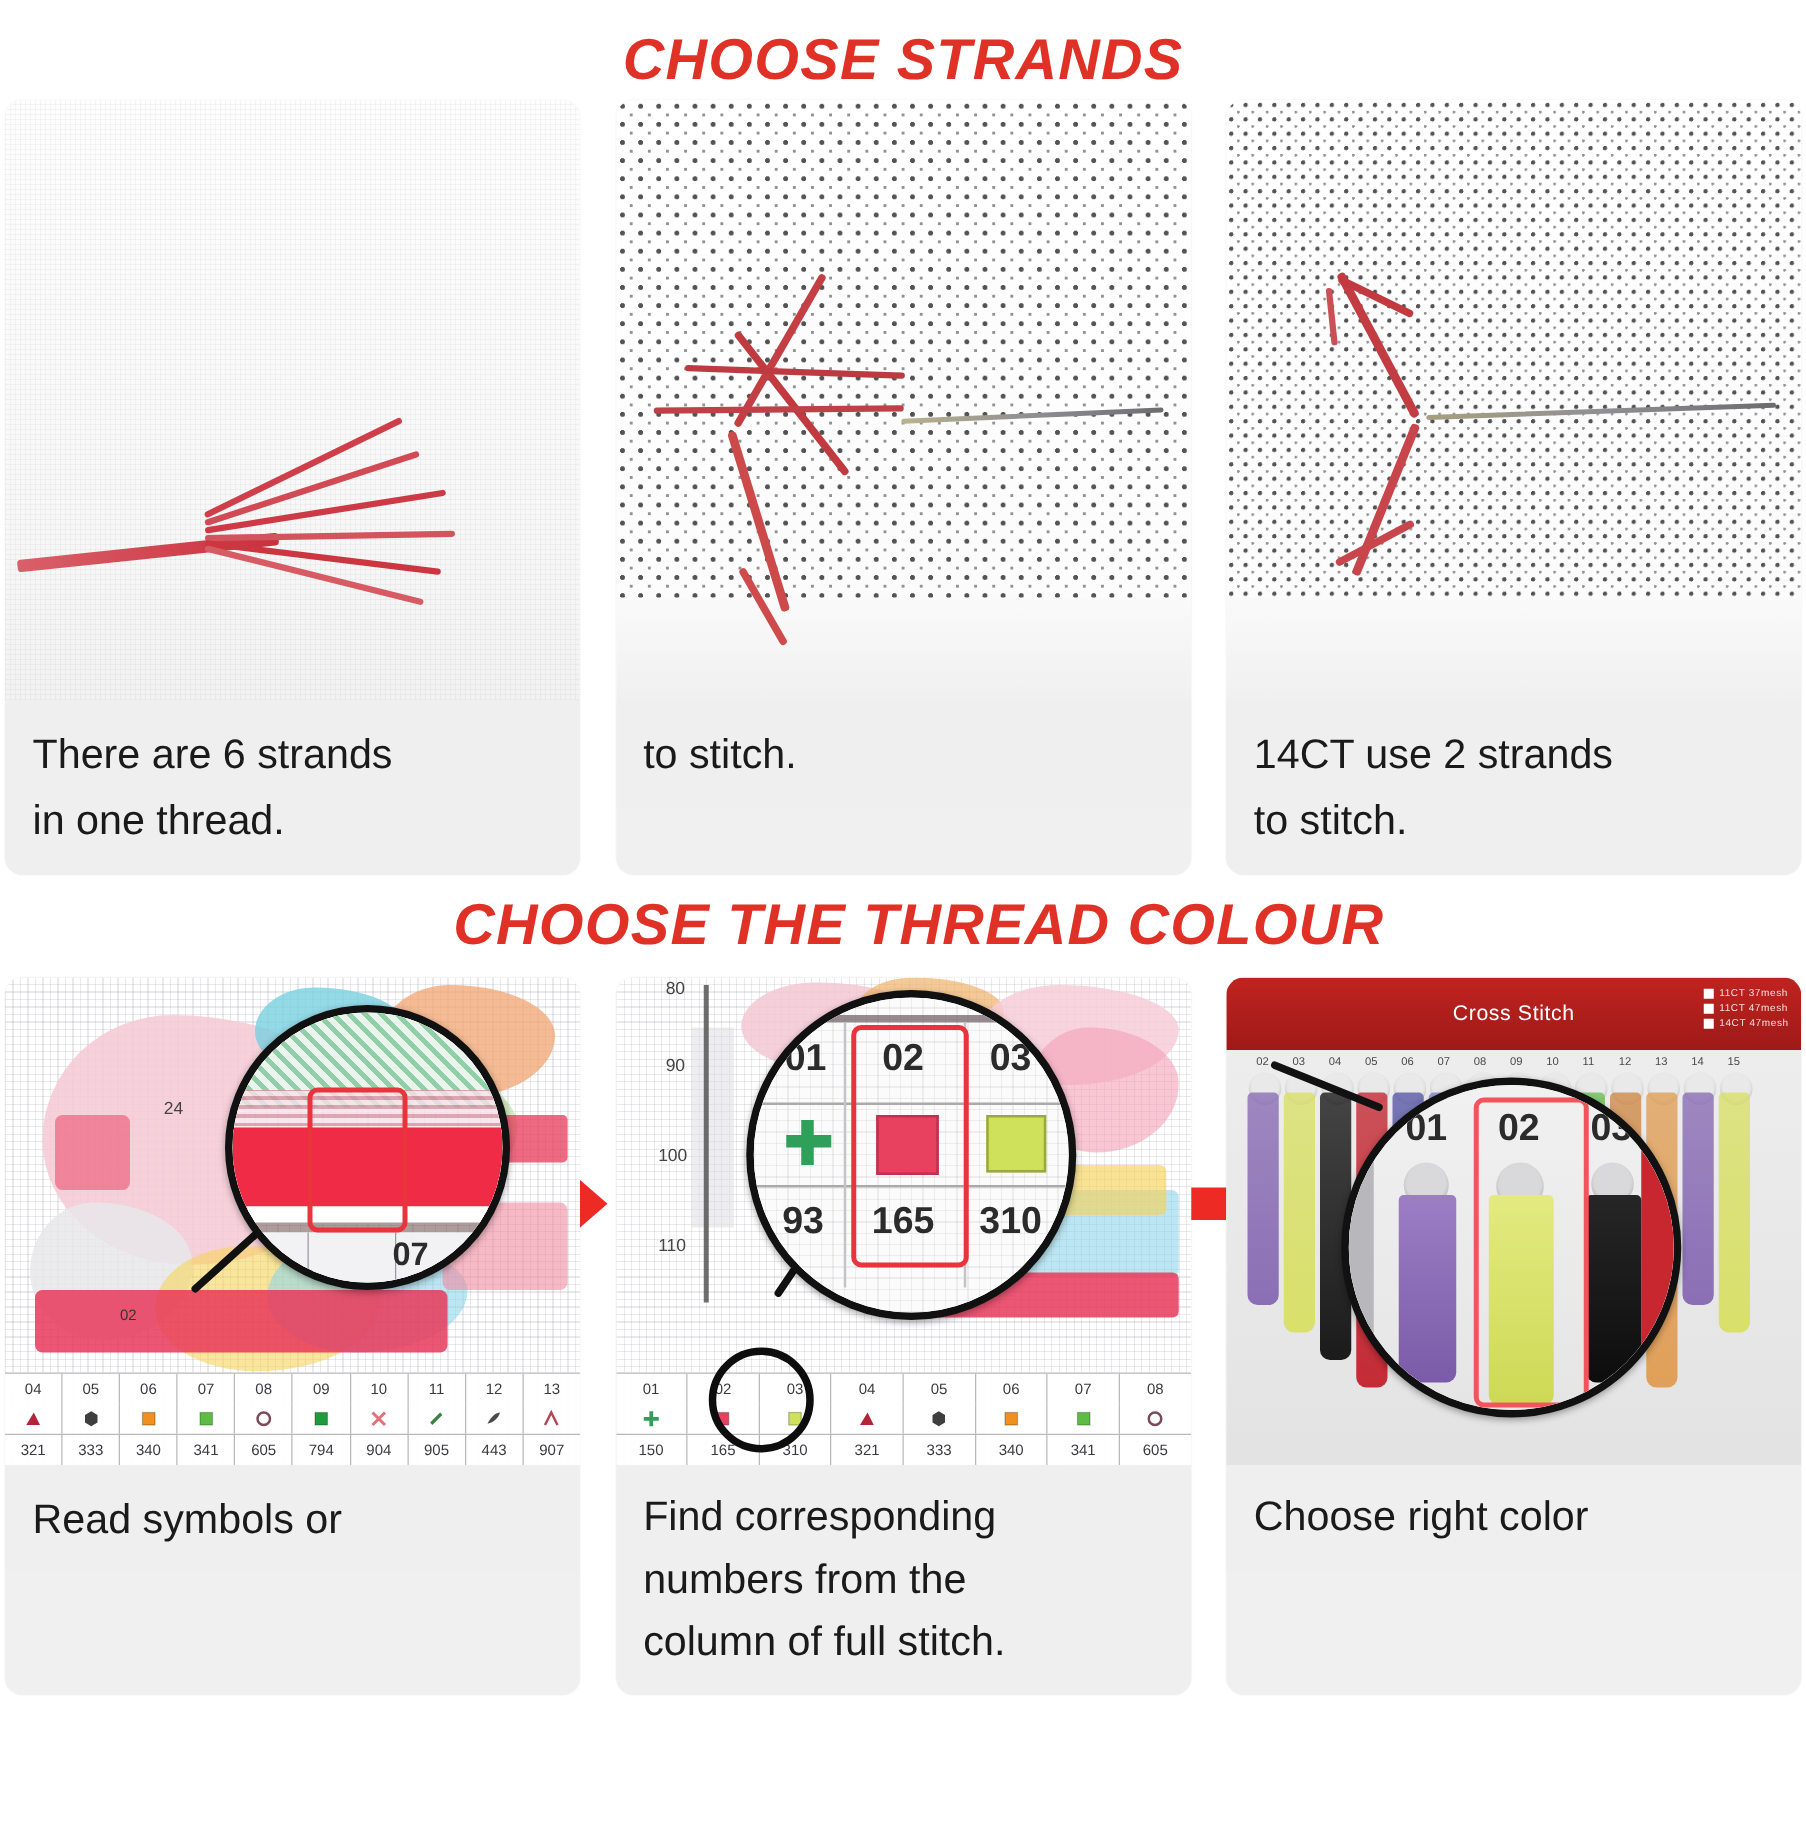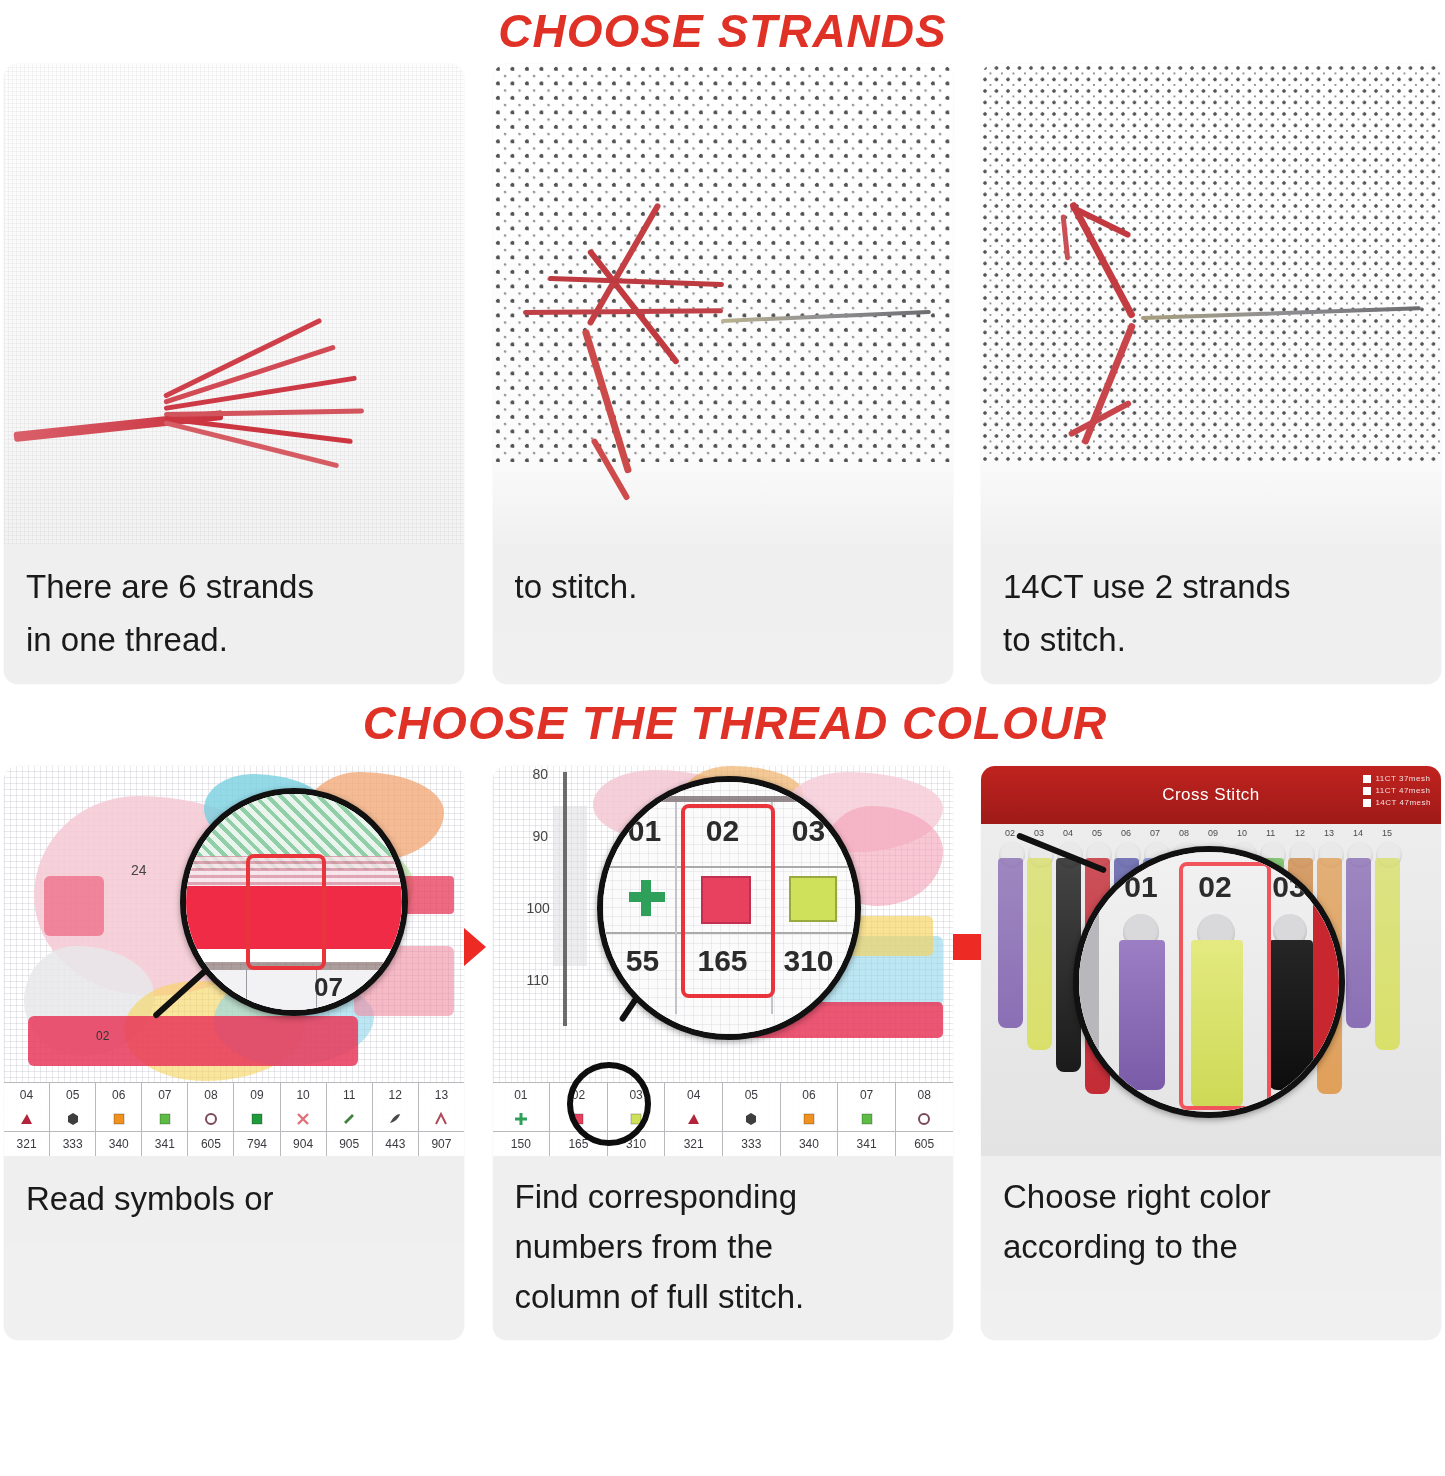--- a/index.html
+++ b/index.html
@@ -18,7 +18,7 @@
     letter-spacing:1px;
     font-family:"Liberation Sans","DejaVu Sans",sans-serif;
   }
-  #title-strands{font-size:46px;line-height:58px;padding-top:2px;}
+  #title-strands{font-size:46px;line-height:58px;padding-top:18px;}
   #title-colour{font-size:46px;line-height:58px;padding-top:10px;padding-left:25px;}
 
   .row{display:flex;justify-content:space-between;padding:0 4px;box-sizing:border-box;width:1445px;}

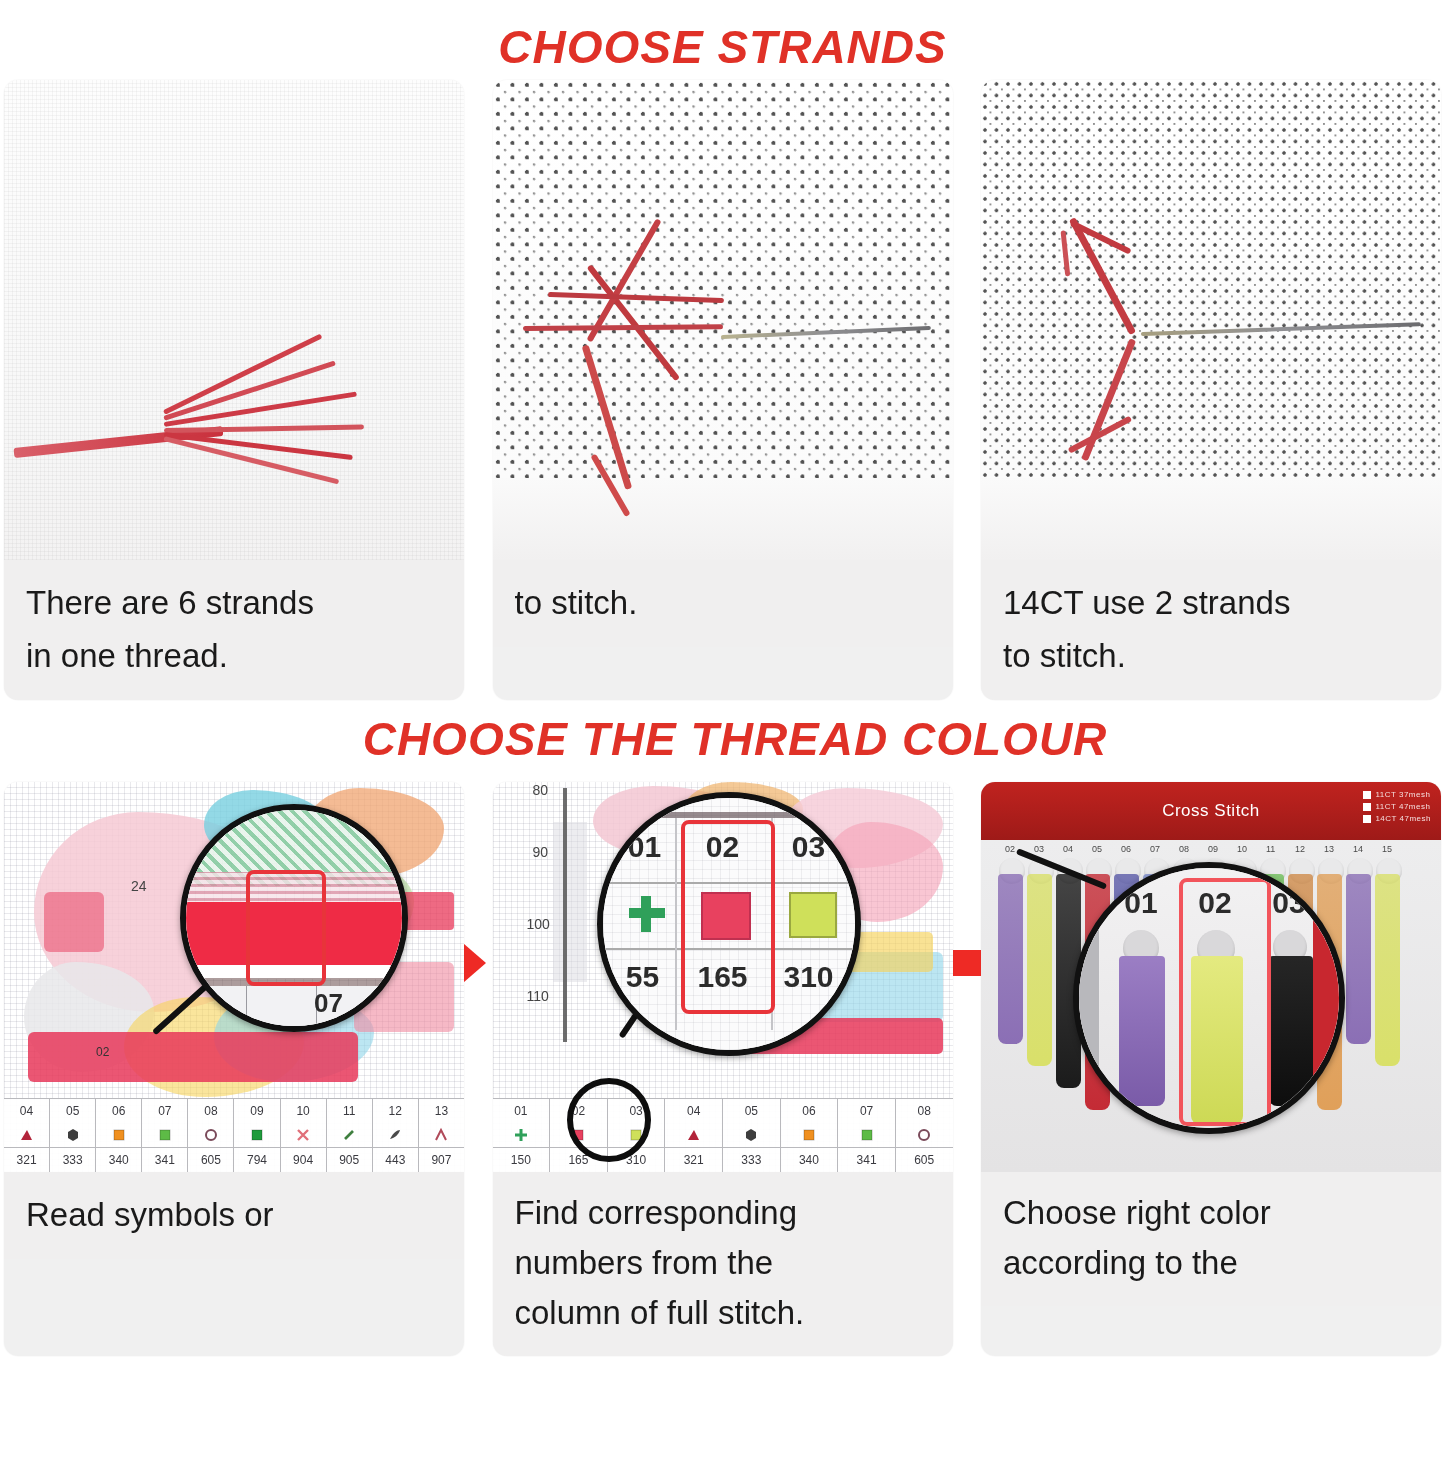--- a/index.html
+++ b/index.html
@@ -384,7 +384,7 @@
         <div style="position:absolute;left:186px;top:94px;width:44px;height:42px;background:#cfe05a;border:2px solid #9aa840;"></div>
 
         <div class="magcell" style="left:10px;top:162px;width:60px;">
-          <span class="magnum">55</span>
+          <span class="magnum">93</span>
         </div>
         <div class="magcell" style="left:82px;top:162px;width:76px;">
           <span class="magnum">165</span>

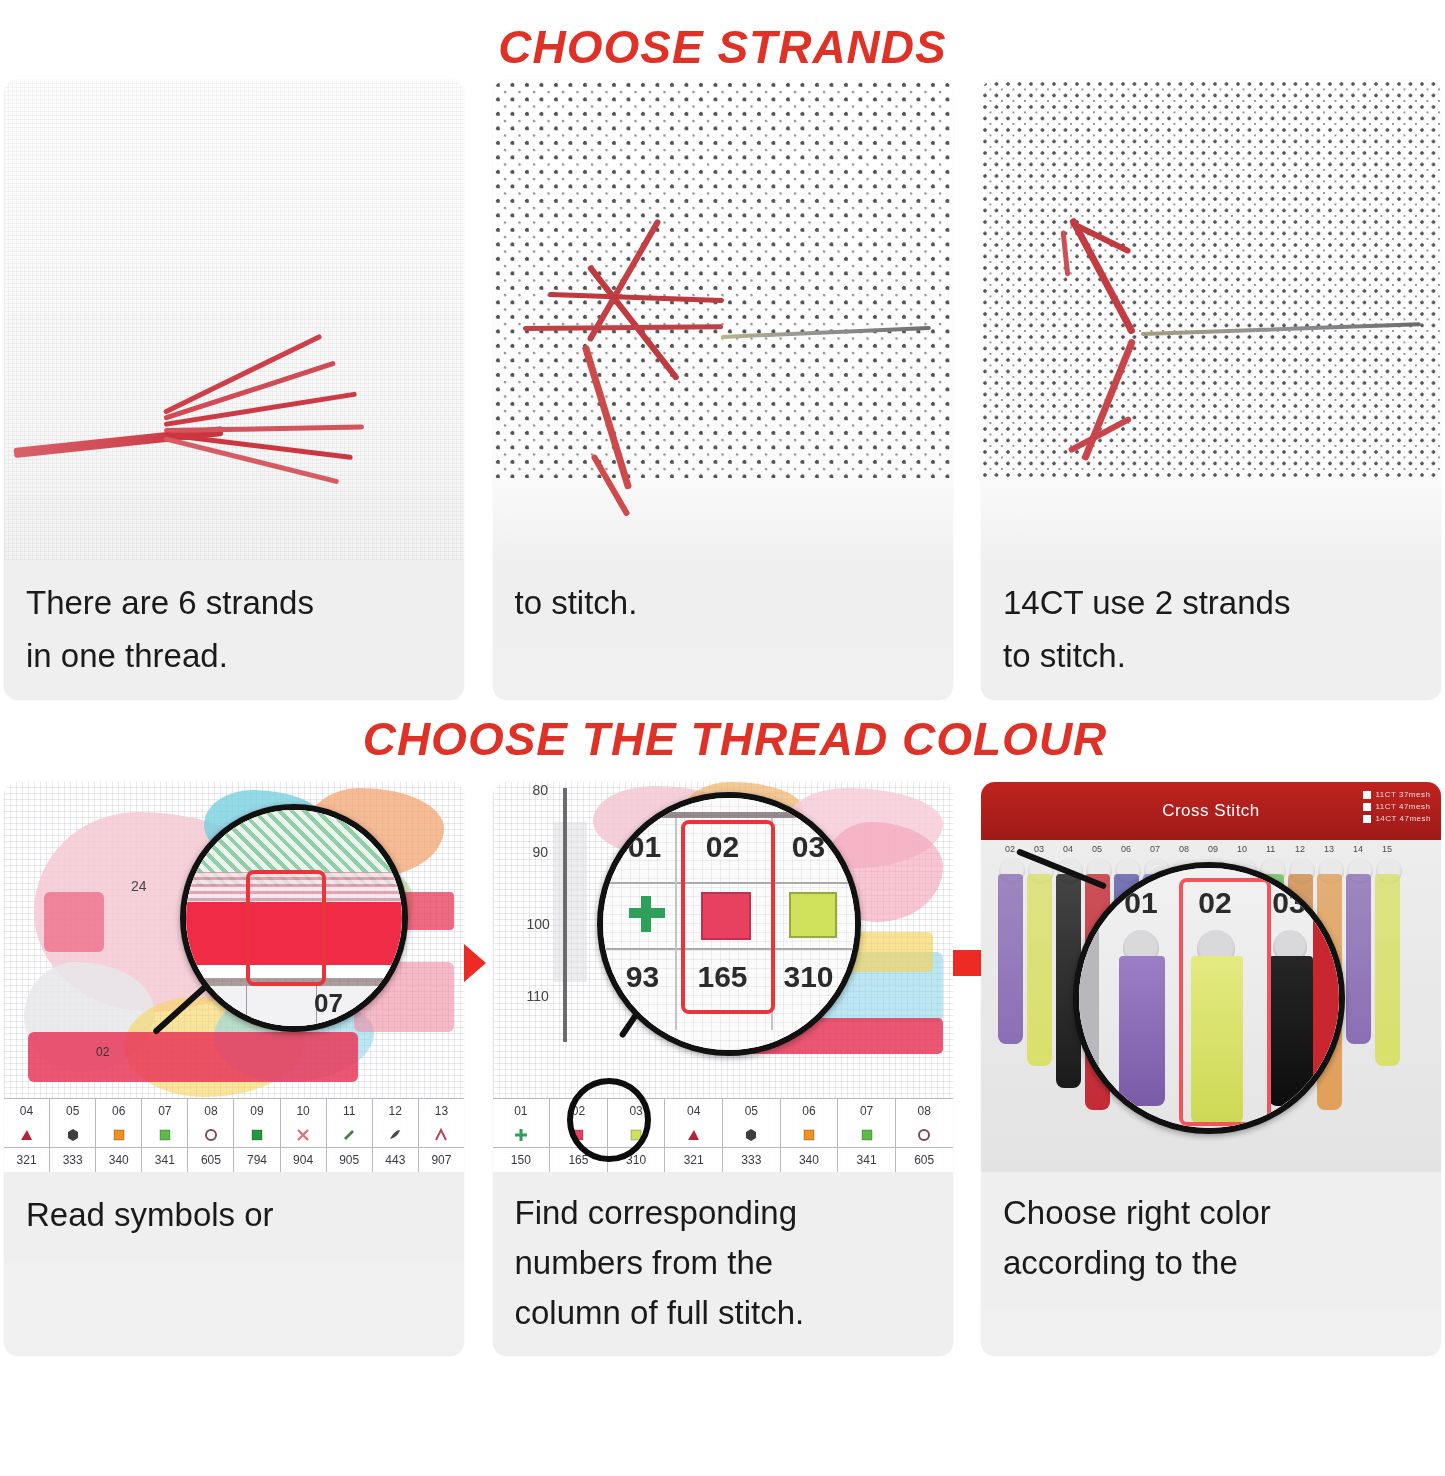--- a/index.html
+++ b/index.html
@@ -568,7 +568,6 @@
     </div>
     <div class="caption" style="line-height:50px;">
       <div>Choose right color</div>
-      <div>according to the</div>
     </div>
   </div>
 </div>

